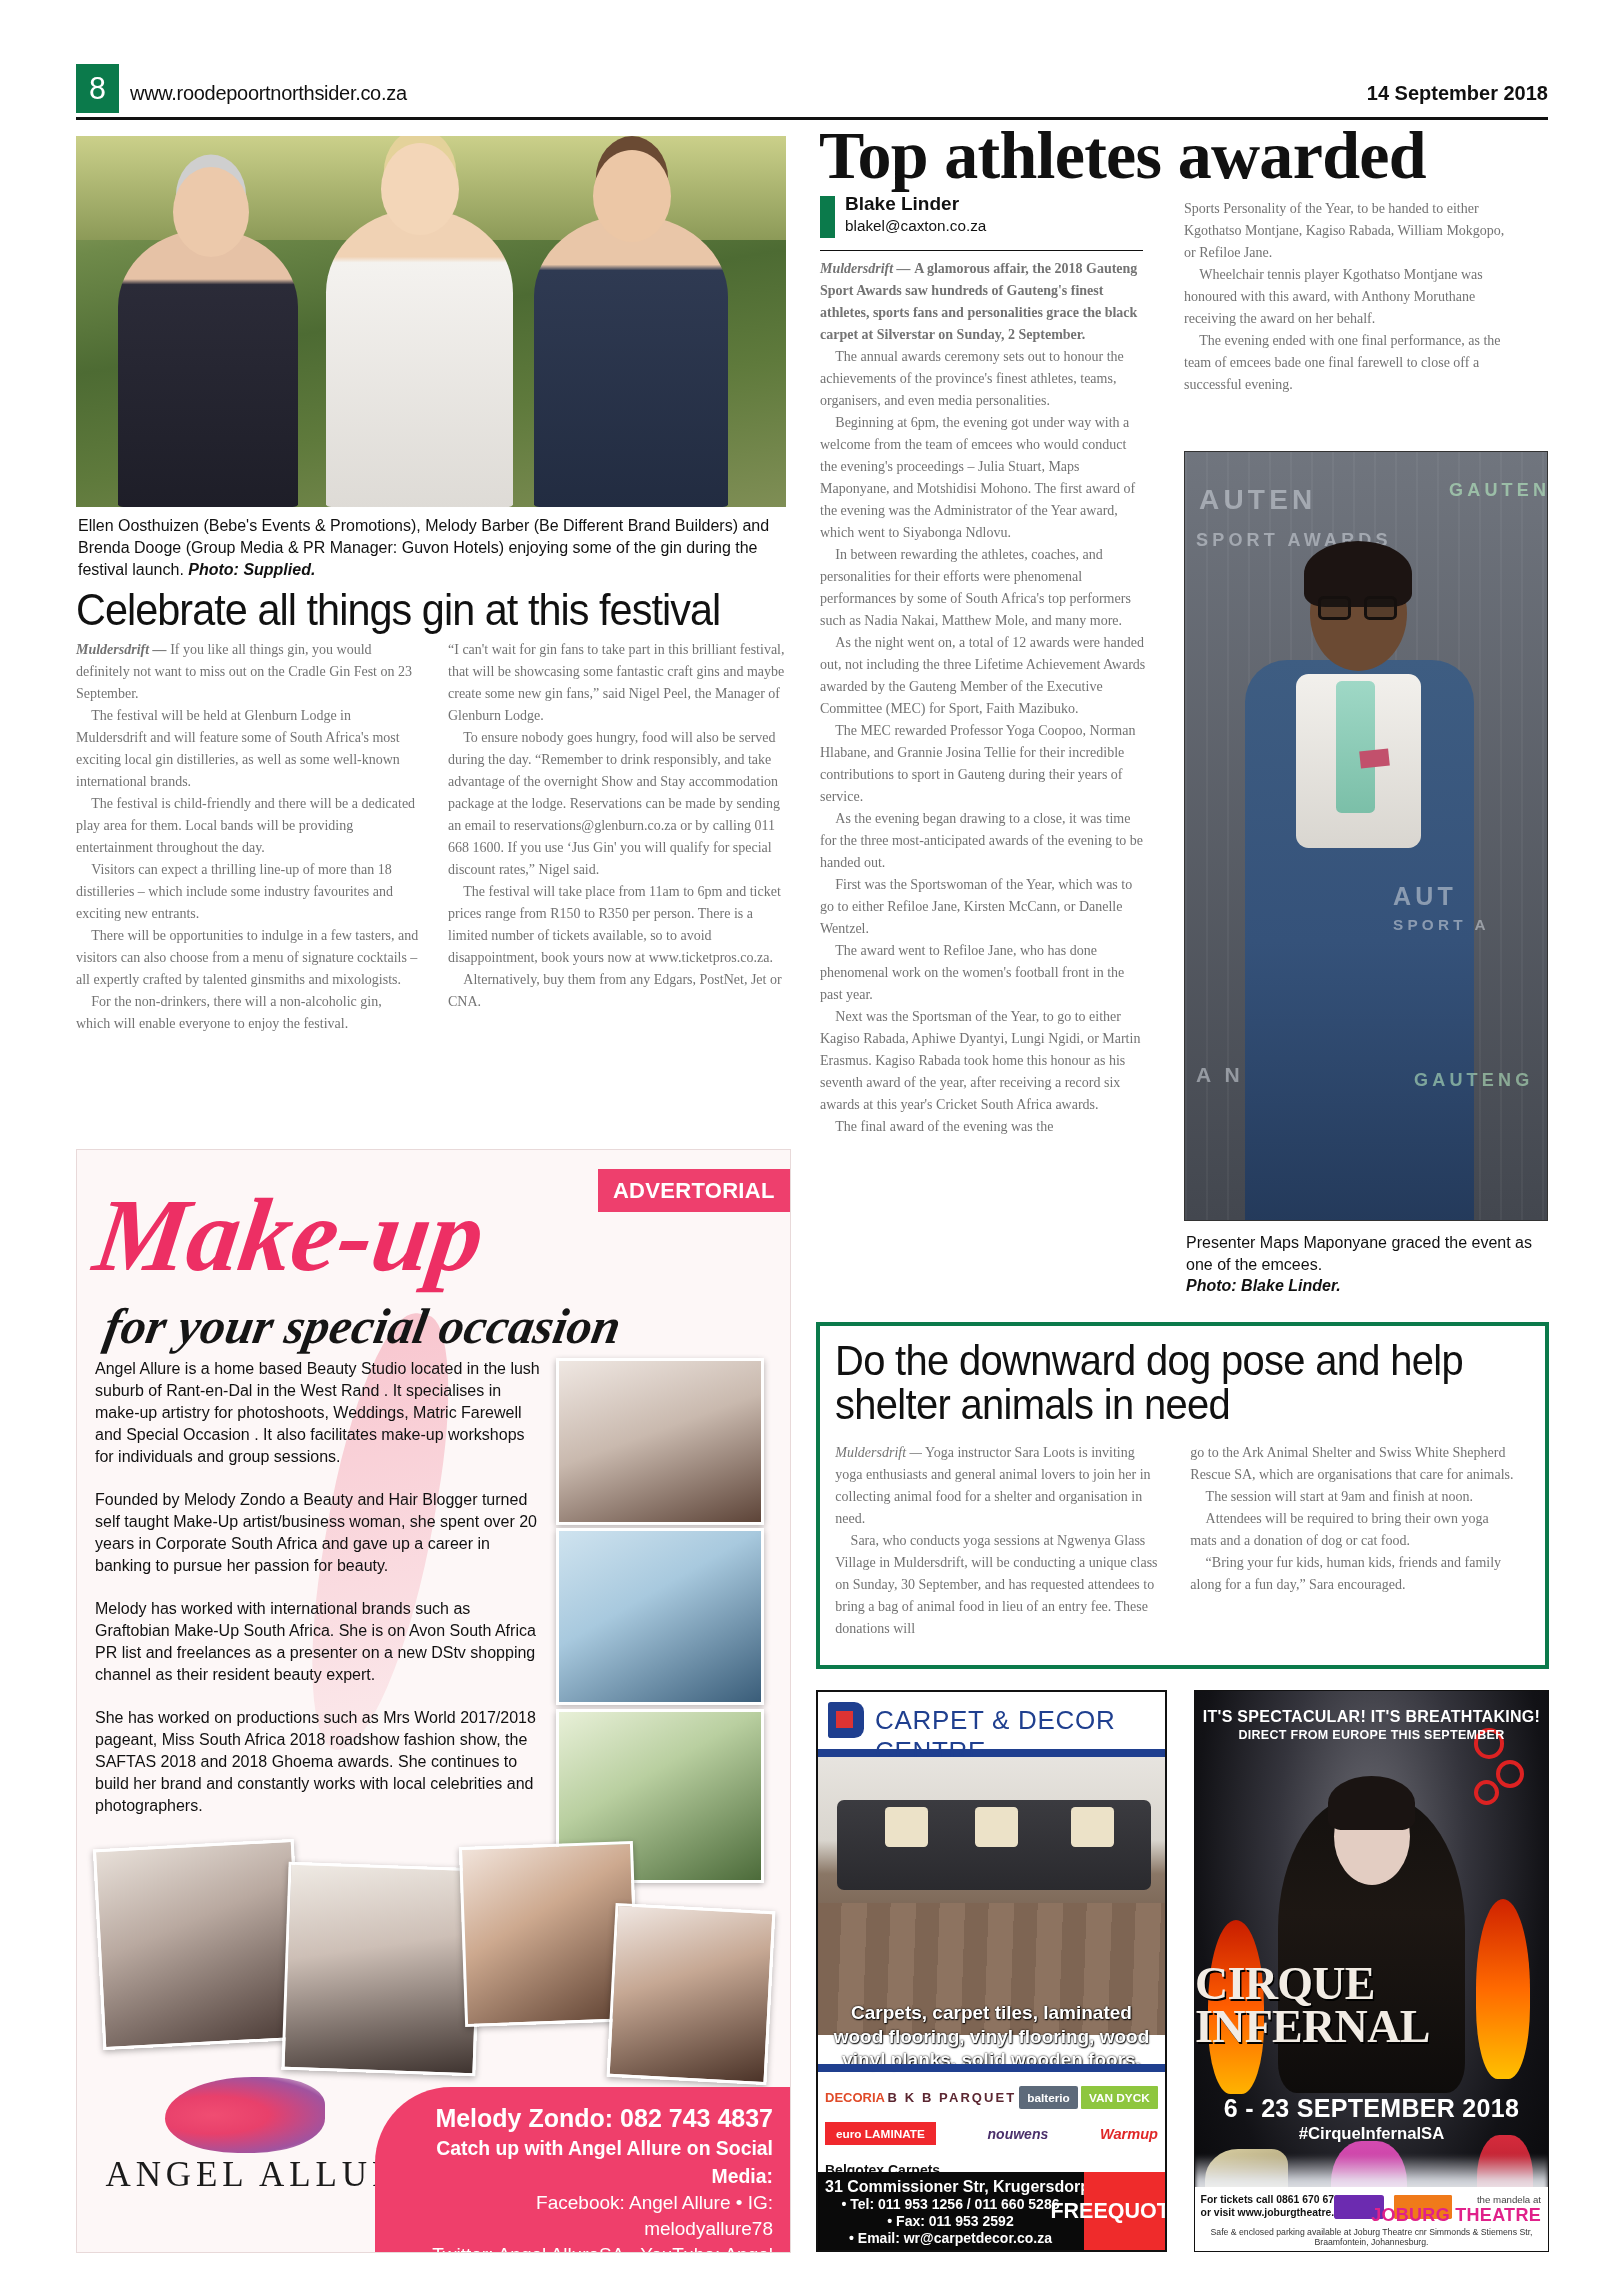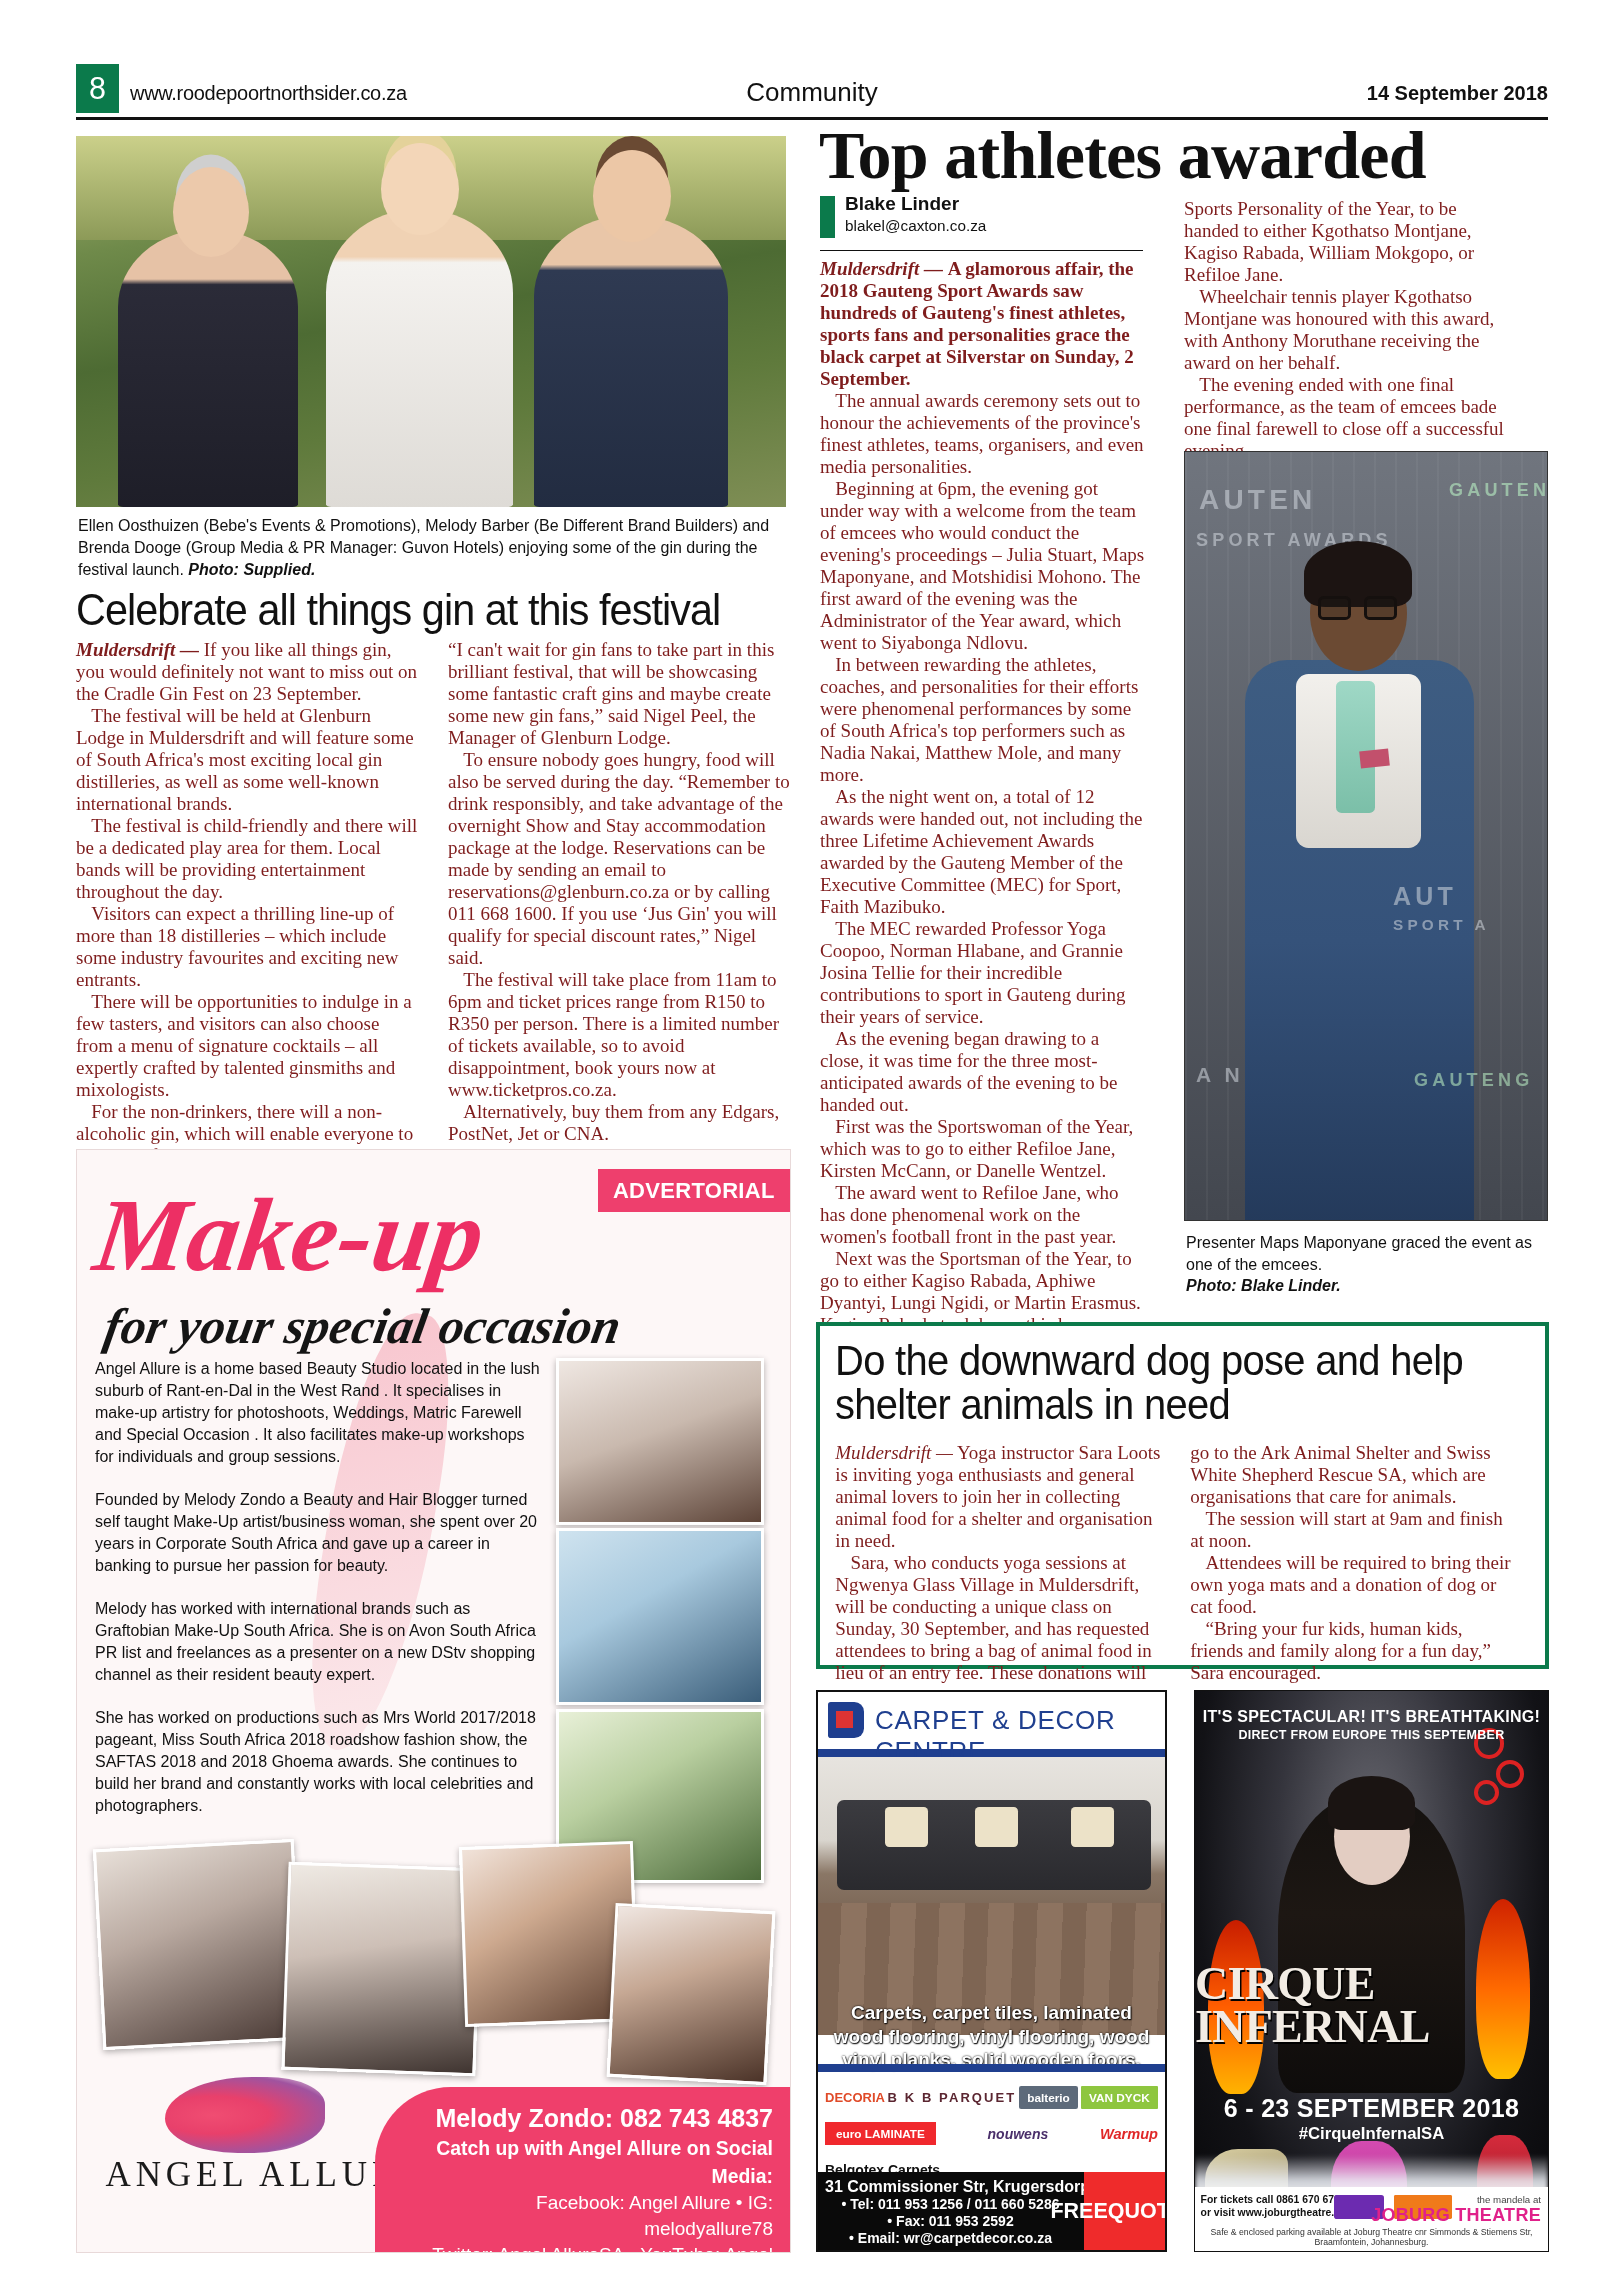--- a/index.html
+++ b/index.html
@@ -401,7 +401,6 @@
 <div class="masthead">
   <div class="page-badge">8</div>
   <div class="masthead-url">www.roodepoortnorthsider.co.za</div>
-  <div class="masthead-section">Community</div>
   <div class="masthead-date">14 September 2018</div>
   <div class="masthead-rule"></div>
 </div>

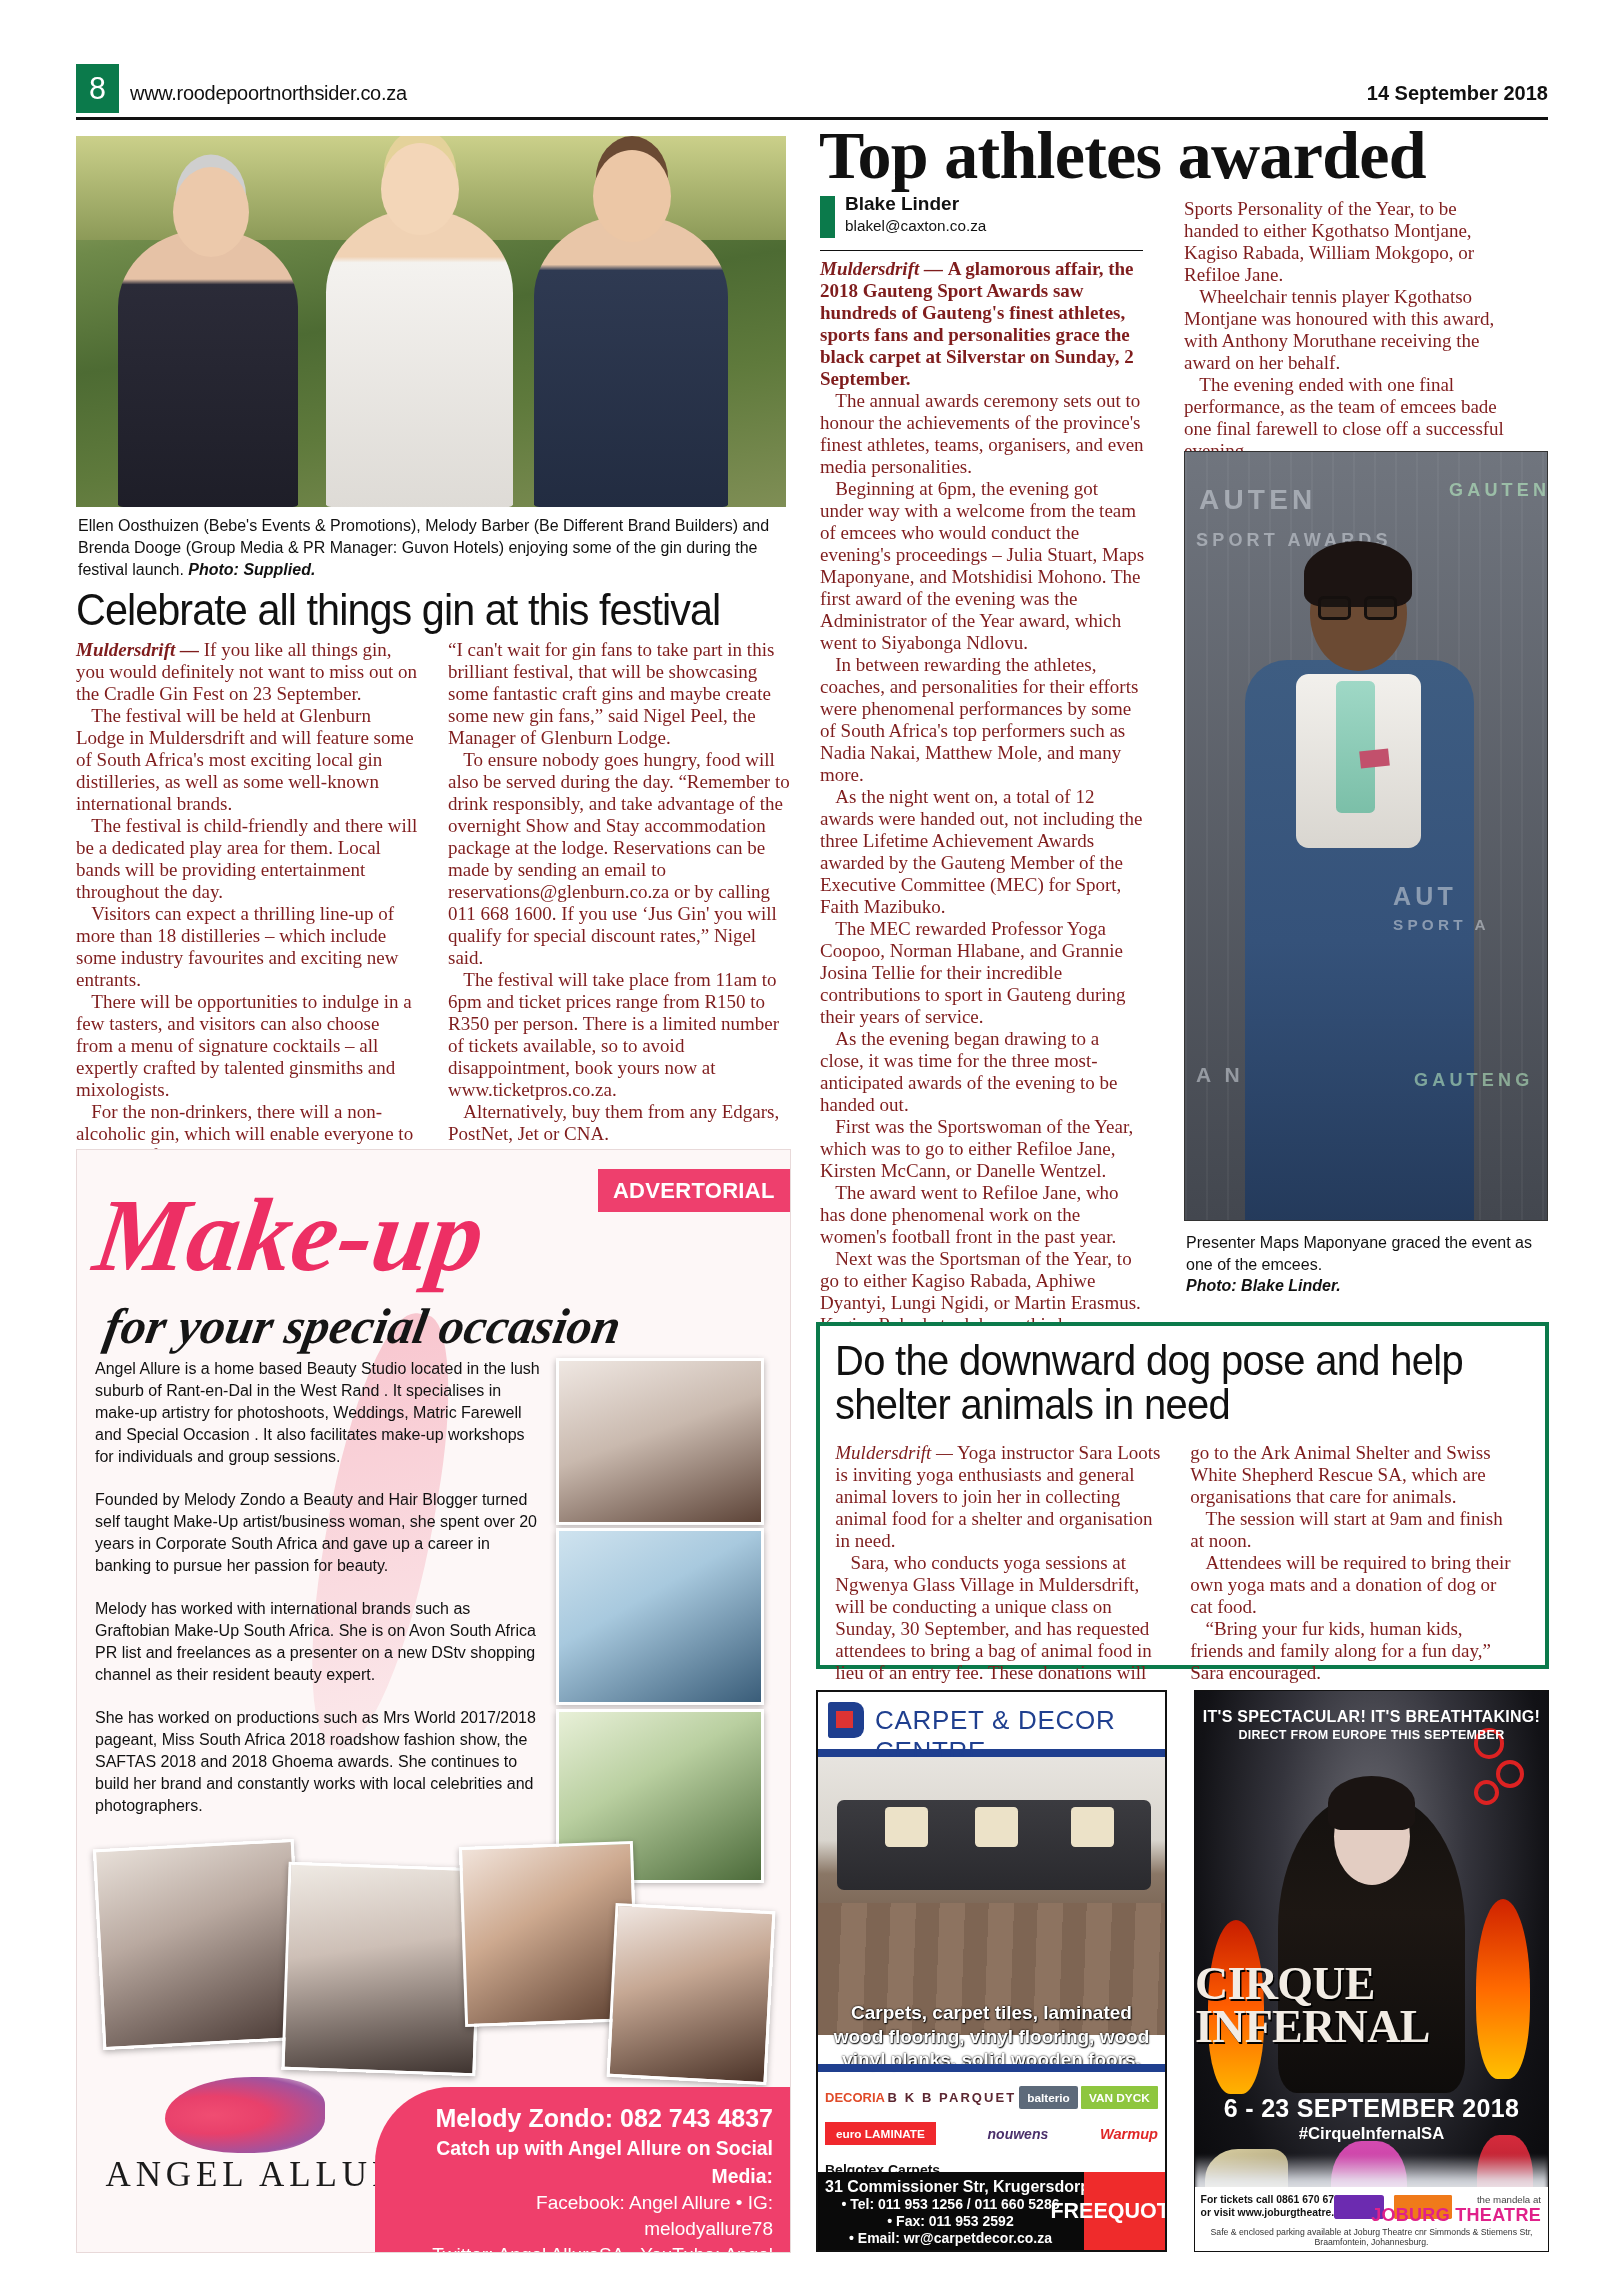--- a/index.html
+++ b/index.html
@@ -99,9 +99,9 @@
   .gin-col { width: 343px; }
   .serif-body {
     font-family: "Liberation Serif", serif;
-    font-size: 19px;
+    font-size: 14px;
     line-height: 22px;
-    color: #7f1d1d;
+    color: #737373;
     text-align: left;
   }
   .serif-body p { margin: 0; text-indent: 15.3px; }

